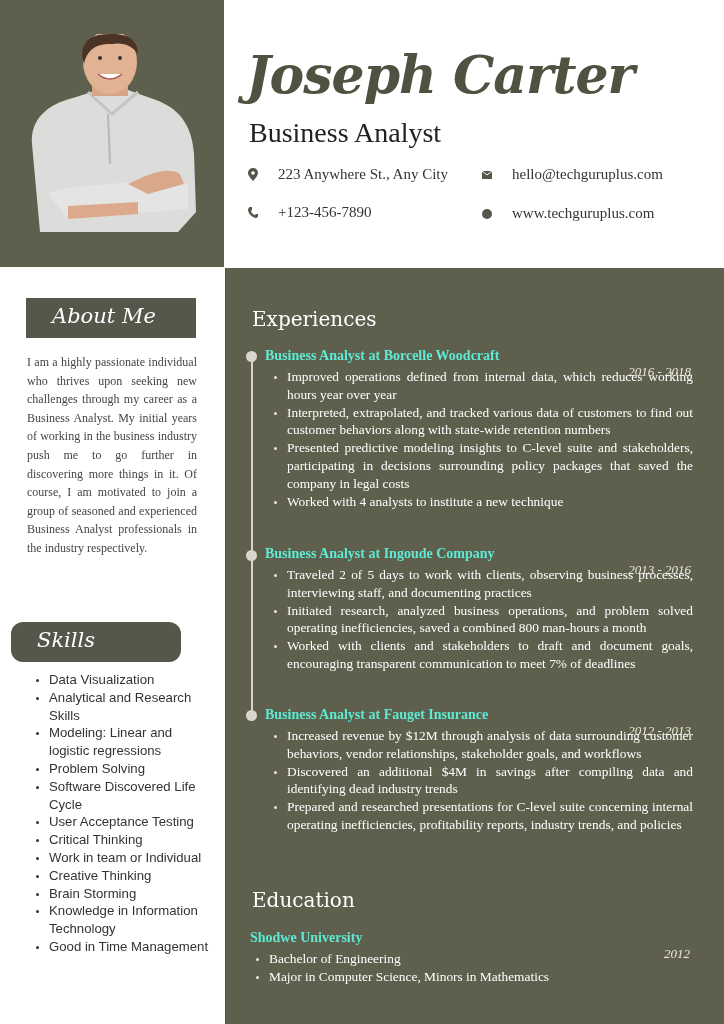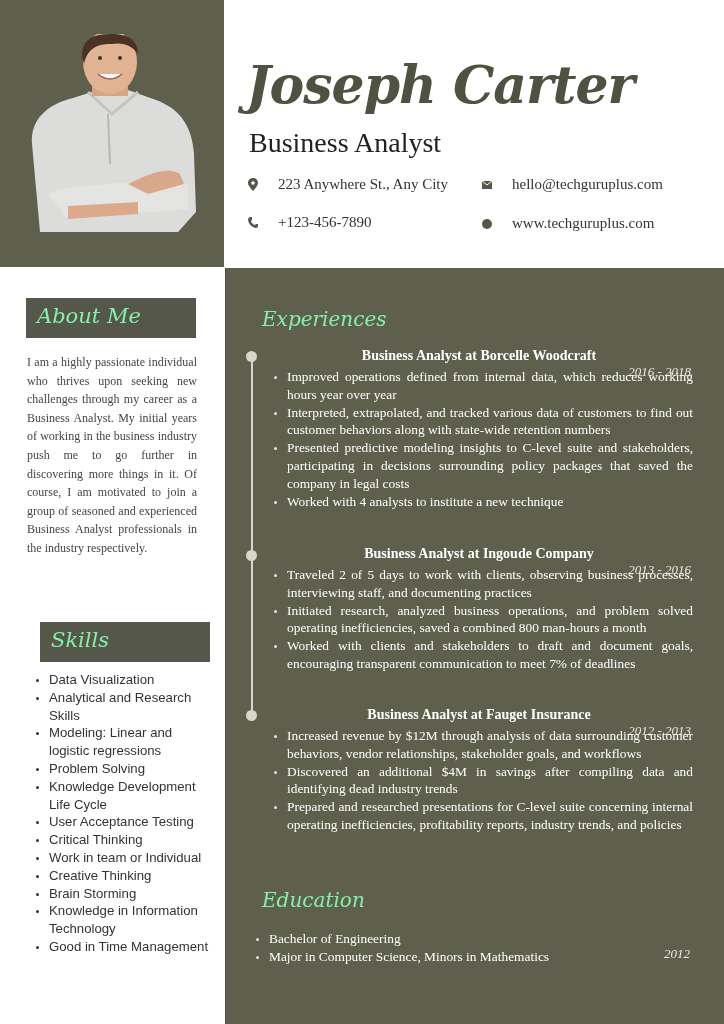--- a/index.html
+++ b/index.html
@@ -9,7 +9,7 @@
   .photo-panel { position: absolute; left: 0; top: 0; width: 224px; height: 267px; background: #5e604d; }
   .photo { position: absolute; left: 28px; top: 34px; width: 168px; height: 198px; }
 
-  .header { position: absolute; left: 224px; top: 10px; width: 500px; height: 267px; background: #ffffff; }
+  .header { position: absolute; left: 224px; top: 0; width: 500px; height: 267px; background: #ffffff; }
   .name { position: absolute; left: 22px; top: 44px; font-family: "DejaVu Serif", serif; font-style: italic; font-weight: bold; font-size: 52px; color: #4f5240; letter-spacing: -1px; }
   .role { position: absolute; left: 25px; top: 117px; font-family: "Liberation Serif", serif; font-size: 28px; color: #222; text-align: right; }
   .contact { position: absolute; font-family: "Liberation Serif", serif; font-size: 15px; color: #333; display: flex; align-items: center; }

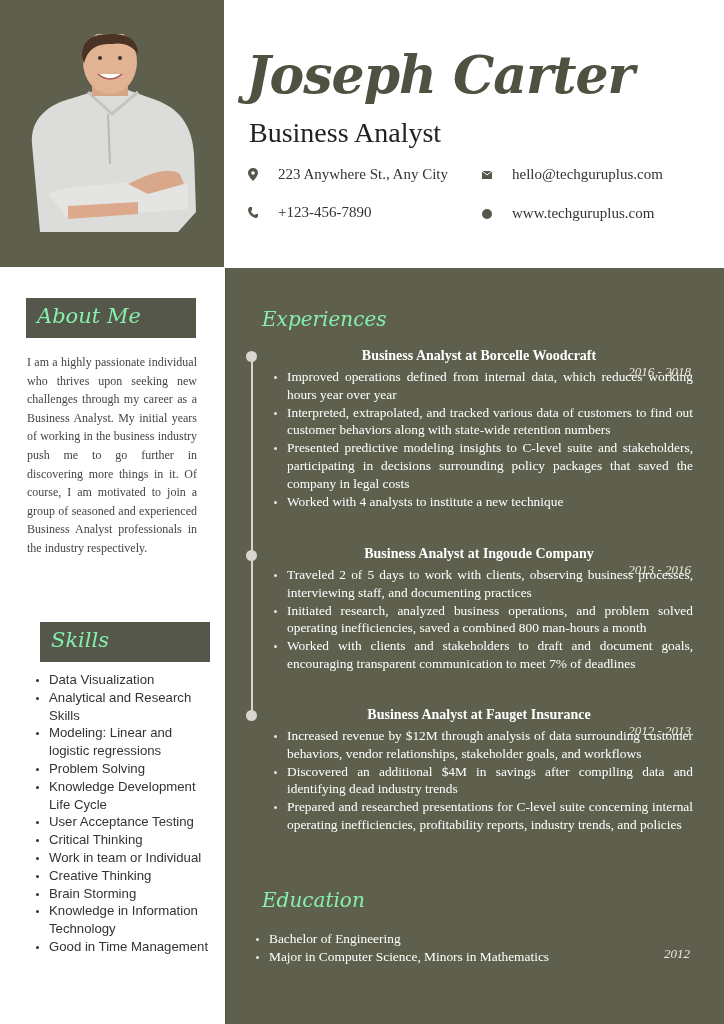--- a/index.html
+++ b/index.html
@@ -16,7 +16,7 @@
   .contact .ic { width: 30px; display: inline-flex; align-items: center; }
 
   .sidebar { position: absolute; left: 0; top: 267px; width: 224px; height: 757px; background: #ffffff; }
-  .sec-head { position: absolute; left: 26px; width: 170px; height: 40px; background: #55574a; color: #86efac; font-family: "DejaVu Serif", serif; font-style: italic; font-size: 21px; padding: 6px 0 0 11px; }
+  .sec-head { position: absolute; left: 26px; width: 170px; height: 40px; background: #55574a; color: #ffffff; font-family: "DejaVu Serif", serif; font-style: italic; font-size: 21px; padding: 6px 0 0 26px; }
   .about { position: absolute; left: 27px; top: 353px; width: 170px; font-family: "Liberation Serif", serif; font-size: 12px; line-height: 18.6px; color: #444; text-align: justify; }
   .skills { position: absolute; left: 36px; top: 671px; width: 180px; list-style: none; font-family: Liberation Sans, sans-serif; font-size: 13.2px; line-height: 17.8px; color: #333; }
   .skills li { position: relative; padding-left: 13px; }

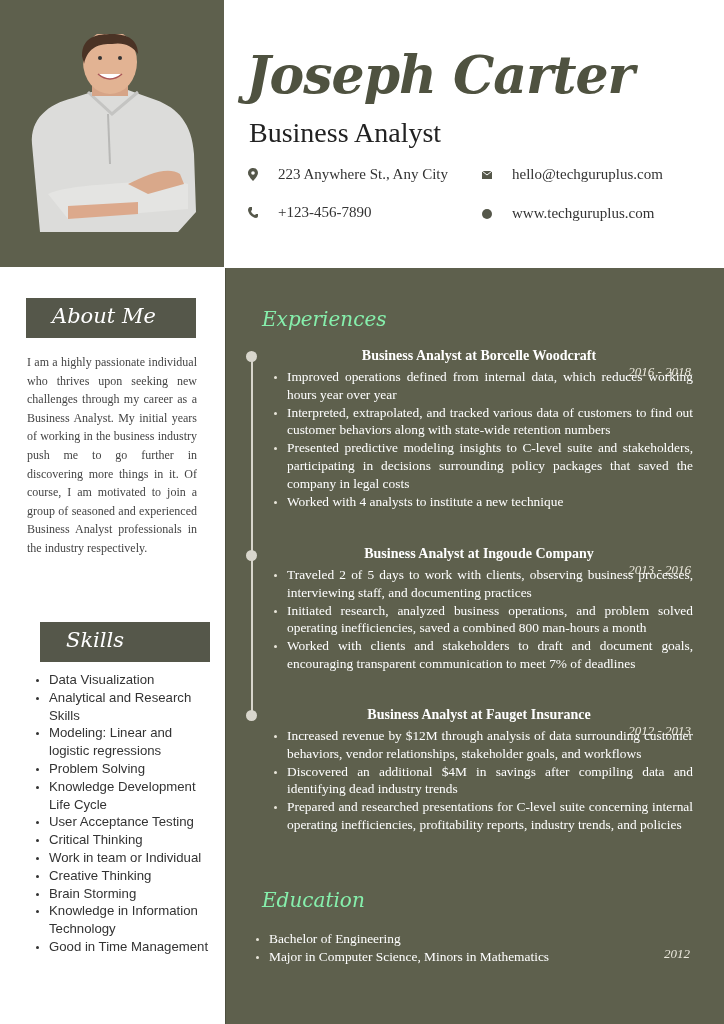--- a/index.html
+++ b/index.html
@@ -23,7 +23,7 @@
   .skills li::before { content: ""; position: absolute; left: 0; top: 8px; width: 3px; height: 3px; background: #333; border-radius: 50%; }
 
   .main { position: absolute; left: 225px; top: 268px; width: 499px; height: 756px; background: #5e604d; border-left: 1px solid #4d4f3f; }
-  .main-title { position: absolute; left: 36px; font-family: "DejaVu Serif", serif; font-style: italic; font-size: 20px; color: #86efac; }
+  .main-title { position: absolute; left: 26px; font-family: "DejaVu Serif", serif; font-size: 20px; color: #ffffff; }
   .timeline-line { position: absolute; left: 25px; top: 88px; width: 2px; height: 362px; background: #d8d6cc; }
   .dot { position: absolute; left: 20px; width: 11px; height: 11px; border-radius: 50%; background: #d8d6cc; }
   .job { position: absolute; left: 39px; width: 428px; }

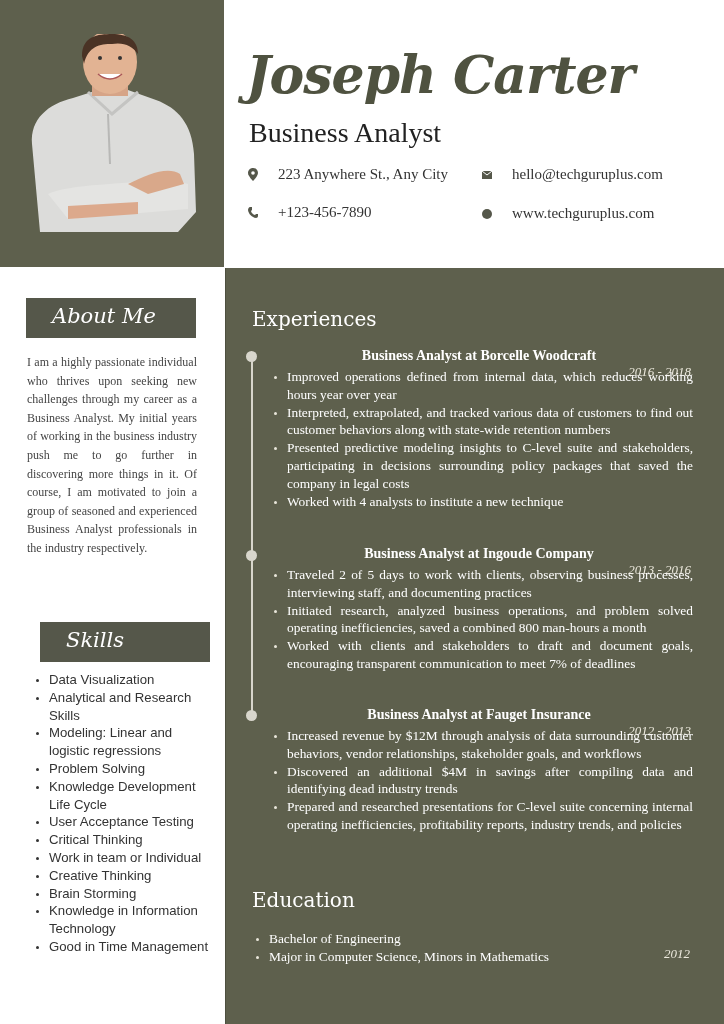--- a/index.html
+++ b/index.html
@@ -27,7 +27,7 @@
   .timeline-line { position: absolute; left: 25px; top: 88px; width: 2px; height: 362px; background: #d8d6cc; }
   .dot { position: absolute; left: 20px; width: 11px; height: 11px; border-radius: 50%; background: #d8d6cc; }
   .job { position: absolute; left: 39px; width: 428px; }
-  .job-title { font-family: "Liberation Serif", serif; font-weight: bold; font-size: 14px; color: #ffffff; height: 20px; text-align: center; }
+  .job-title { font-family: "Liberation Serif", serif; font-weight: bold; font-size: 14px; color: #5eead4; height: 20px; }
   .job-date { position: absolute; right: 2px; top: 16px; font-family: "Liberation Serif", serif; font-style: italic; font-size: 13px; color: #ece9dd; }
   .bullets { list-style: none; margin-left: 22px; font-family: "Liberation Serif", serif; font-size: 13.4px; line-height: 17.8px; color: #ffffff; text-align: justify; }
   .bullets li { position: relative; padding-left 0; }

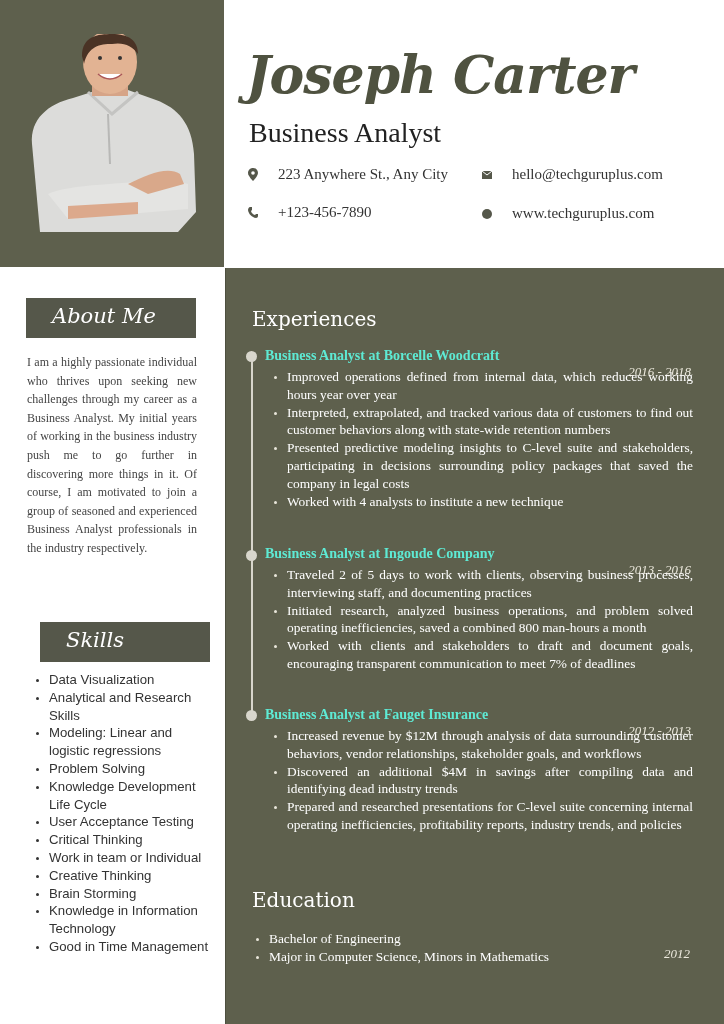--- a/index.html
+++ b/index.html
@@ -107,7 +107,7 @@
 <div class="sec-head" style="top:298px;">About Me</div>
 <p class="about">I am a highly passionate individual who thrives upon seeking new challenges through my career as a Business Analyst. My initial years of working in the business industry push me to go further in discovering more things in it. Of course, I am motivated to join a group of seasoned and experienced Business Analyst professionals in the industry respectively.</p>
 
-<div class="sec-head" style="top:622px; left:40px;">Skills</div>
+<div class="sec-head" style="top:622px; left:11px;border-radius:12px;">Skills</div>
 <ul class="skills">
   <li>Data Visualization</li>
   <li>Analytical and Research Skills</li>

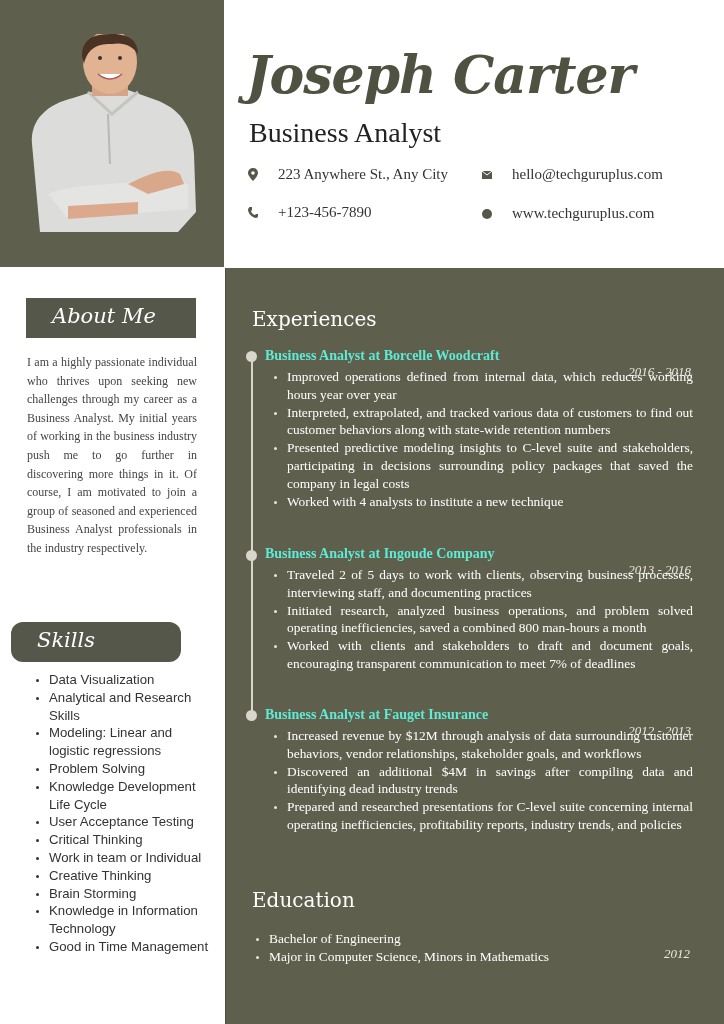--- a/index.html
+++ b/index.html
@@ -113,7 +113,7 @@
   <li>Analytical and Research Skills</li>
   <li>Modeling: Linear and logistic regressions</li>
   <li>Problem Solving</li>
-  <li>Knowledge Development Life Cycle</li>
+  <li>Software Discovered Life Cycle</li>
   <li>User Acceptance Testing</li>
   <li>Critical Thinking</li>
   <li>Work in team or Individual</li>

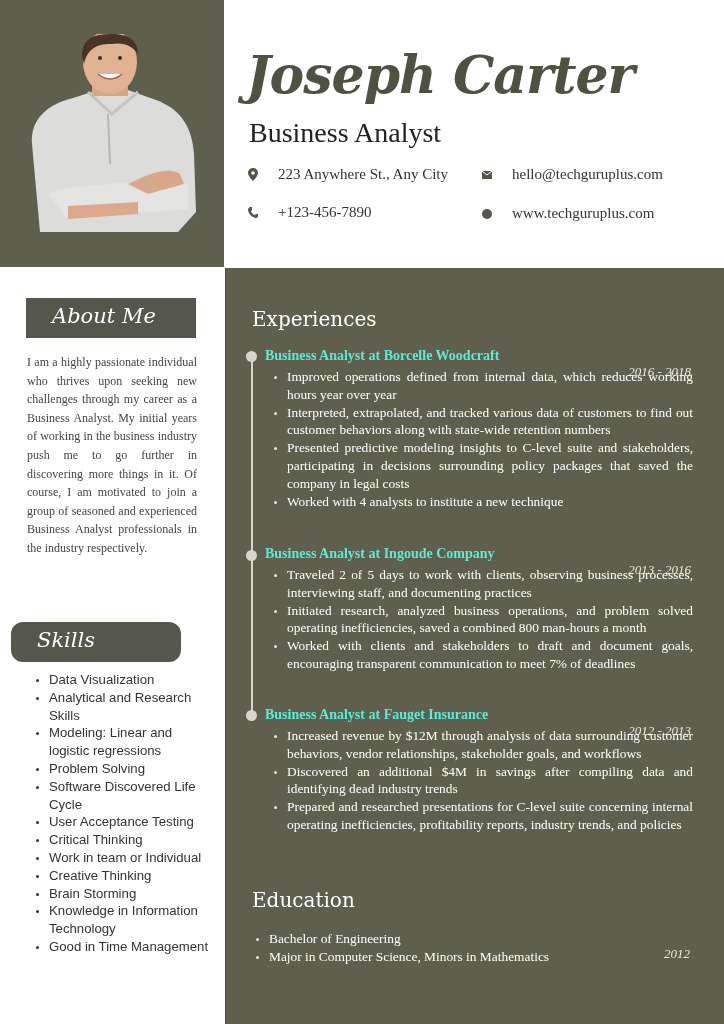--- a/index.html
+++ b/index.html
@@ -164,6 +164,7 @@
 
   <div class="main-title" style="top:620px;">Education</div>
   <div class="edu">
+    <div class="job-title">Shodwe University</div>
     <div class="job-date">2012</div>
     <ul class="bullets">
       <li>Bachelor of Engineering</li>

